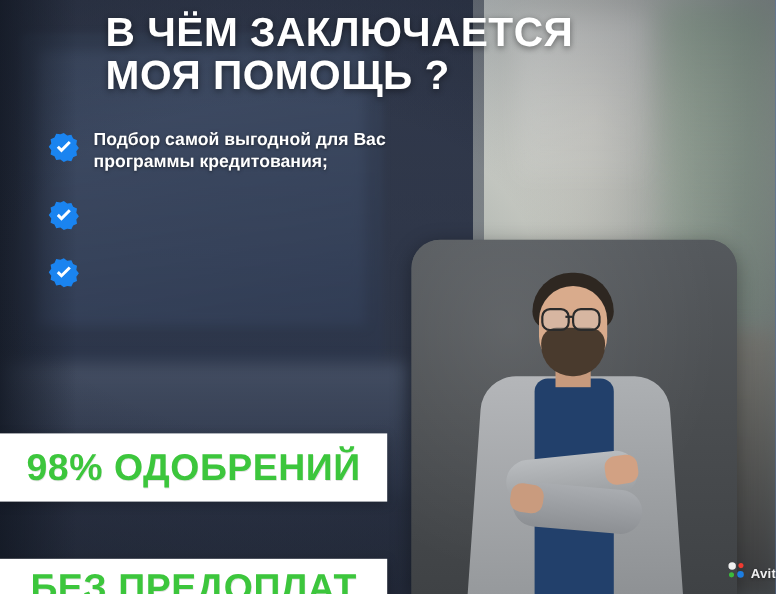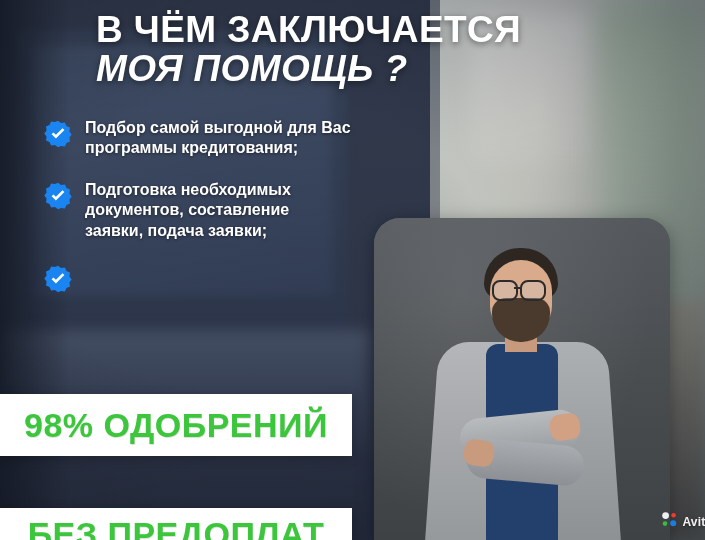--- a/index.html
+++ b/index.html
@@ -96,7 +96,7 @@
     letter-spacing: 0.4px;
     text-shadow: 0 2px 6px rgba(0,0,0,0.45);
   }
-  .headline .l2 { display: block; font-style: italic; }
+  .headline .l2 { display: block; }
   
   .bullets {
     position: absolute;

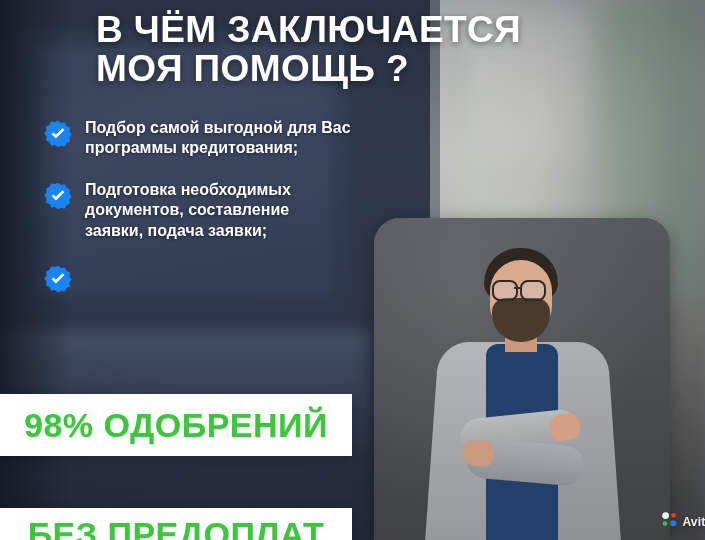--- a/index.html
+++ b/index.html
@@ -280,9 +280,6 @@
           <path fill="#ffffff" d="M11.9 18.6l-4.3-4.3 1.9-1.9 2.4 2.4 6.6-6.6 1.9 1.9z"></path>
         </svg>
       </span>
-      <span class="bullet-text">Подготовка необходимых
-документов, составление
-заявки, подача заявки;</span>
     </div>
 
     <div class="bullet-row">

